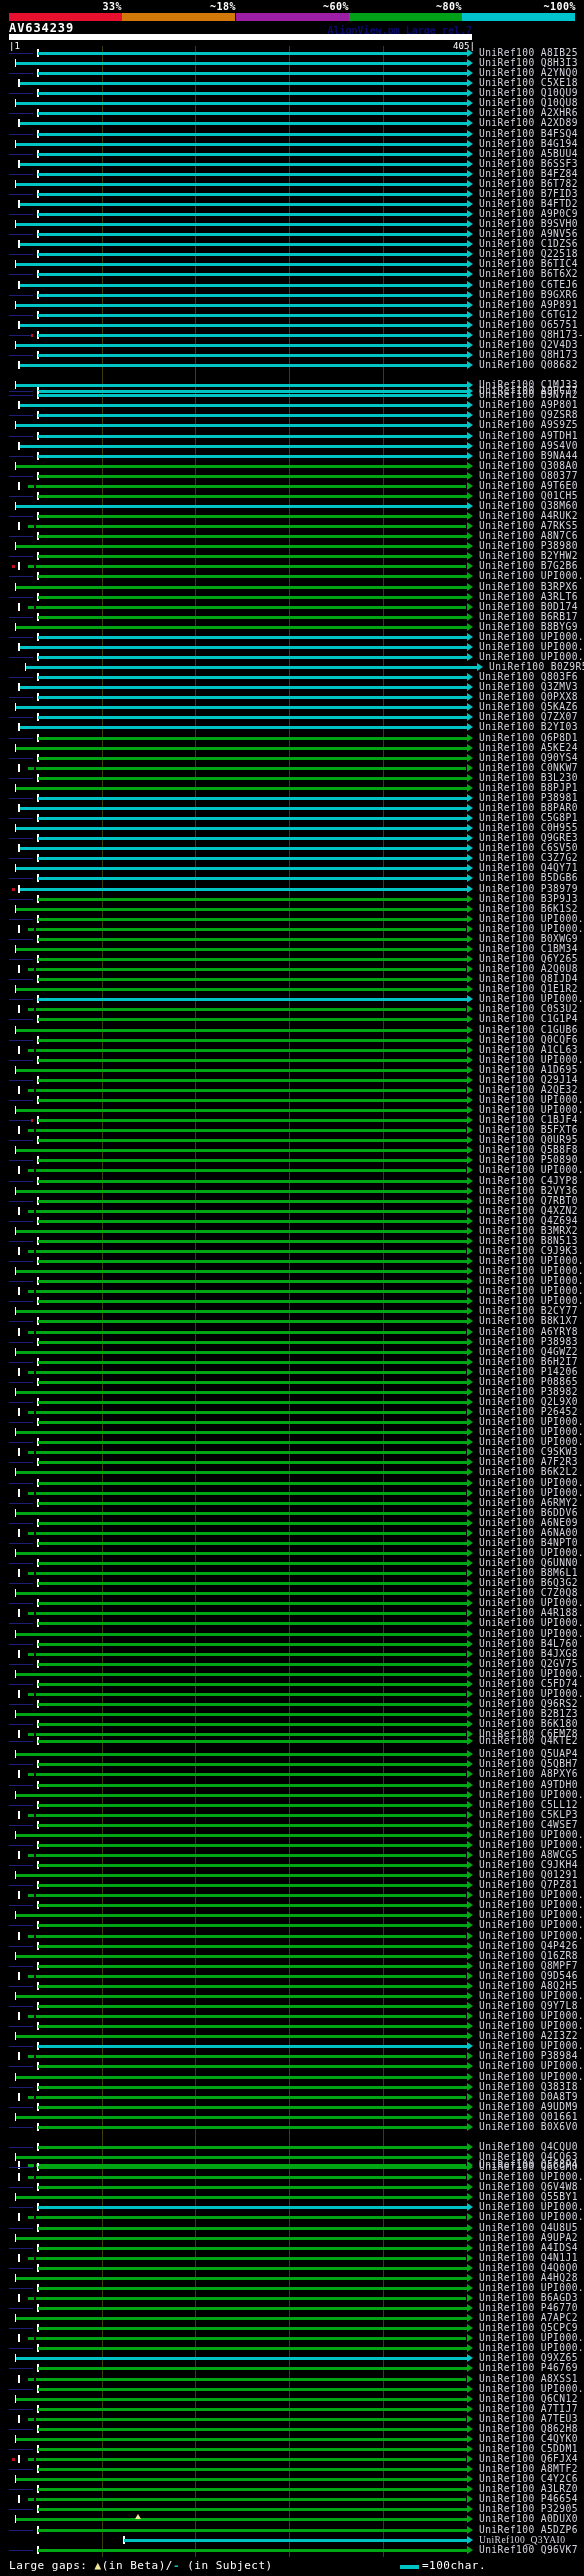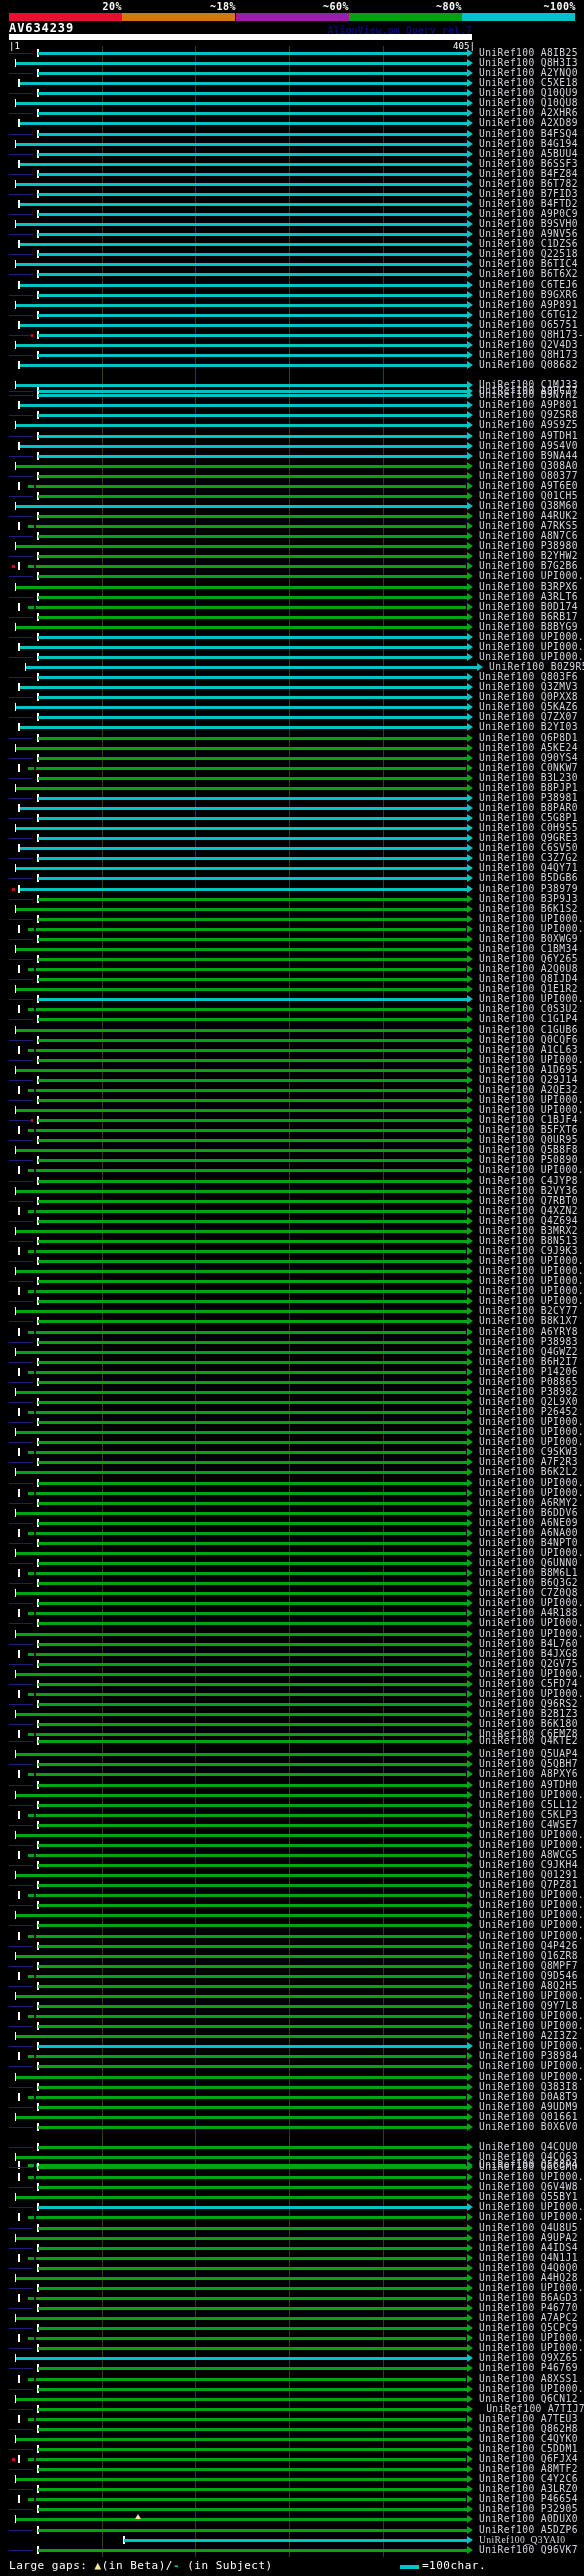--- a/index.html
+++ b/index.html
@@ -41,7 +41,7 @@
 <div id="canvas">
 
   <div>
-    <span class="scale-label" style="left:58px">20%</span>
+    <span class="scale-label" style="left:58px">33%</span>
     <span class="scale-label" style="left:172px">~18%</span>
     <span class="scale-label" style="left:285px">~60%</span>
     <span class="scale-label" style="left:398px">~80%</span>

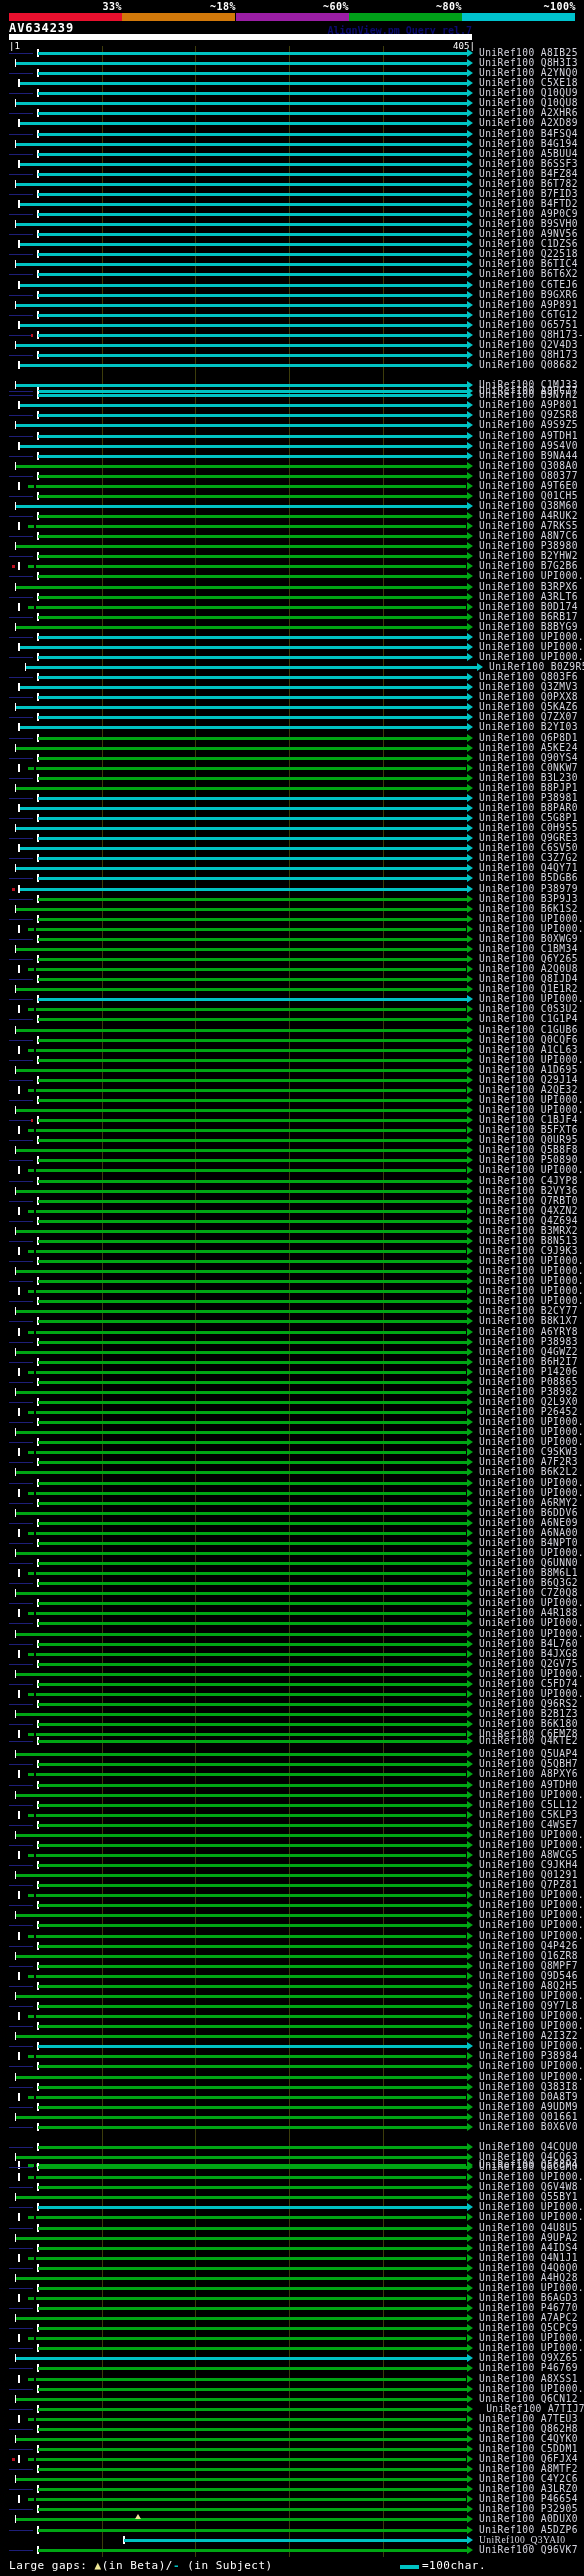--- a/index.html
+++ b/index.html
@@ -54,7 +54,7 @@
   </div>
 
   <div id="query-name">AV634239</div>
-  <div id="watermark">AlignView.pm Query rel.7</div>
+  <div id="watermark">AlignView.pm Large rel.7</div>
   <div id="ruler-bar"></div>
   <span class="ruler-edge" style="left:9.1px">|1</span>
   <span class="ruler-edge" style="left:429px;width:46px;text-align:right">405|</span>

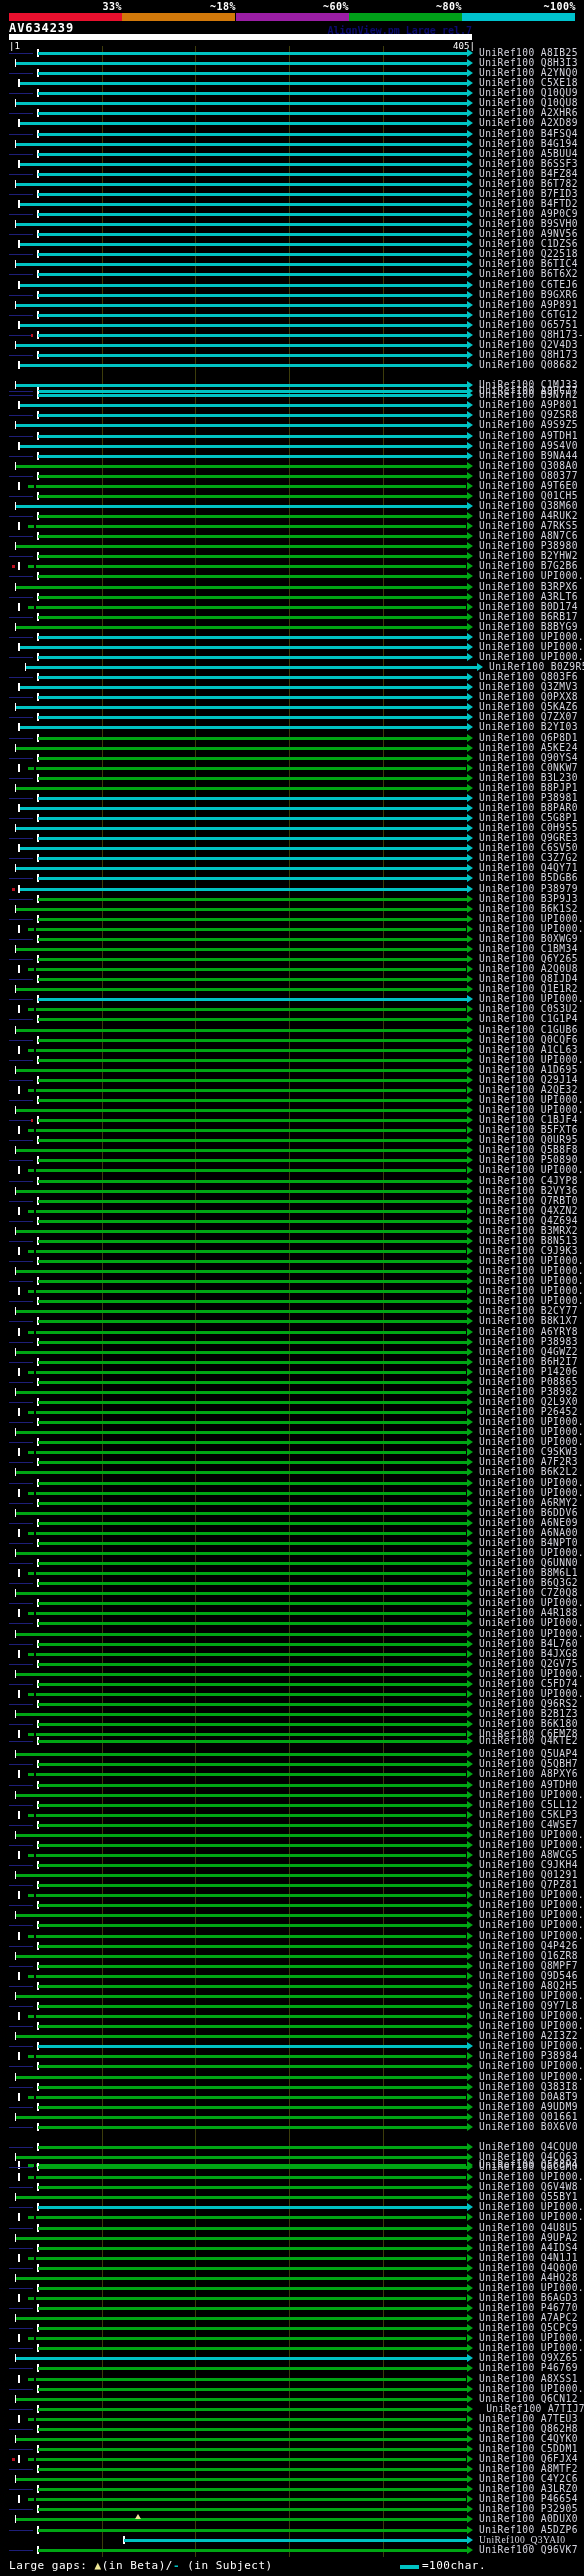--- a/index.html
+++ b/index.html
@@ -1633,7 +1633,7 @@
         <div class="arrow" style="left: 467px; border-left: 6.4px solid rgb(0, 165, 20);"></div>
         <div class="rlabel">UniRef100_Q6CN12</div>
       </div>
-      <div class="row" style="top: 2404px; text-align: right;">
+      <div class="row" style="top: 2404px;">
         <div class="lead" style="left: 9.1px; width: 24px; background: rgb(30, 30, 120);"></div>
         <div class="tick" style="left: 37px;"></div>
         <div class="bar" style="left: 38px; width: 429px; background: rgb(0, 165, 20); cursor: pointer;"></div>

